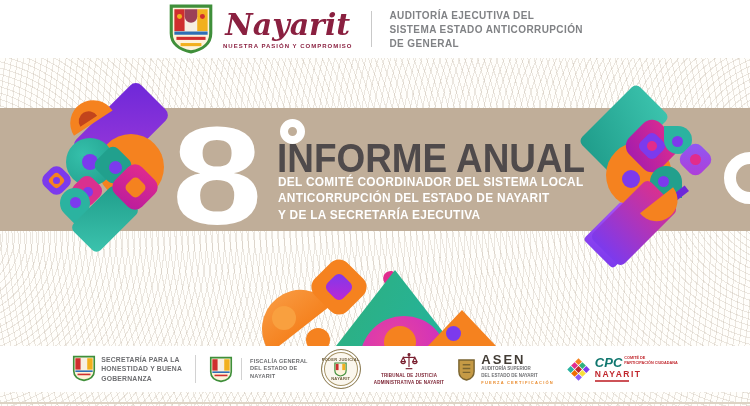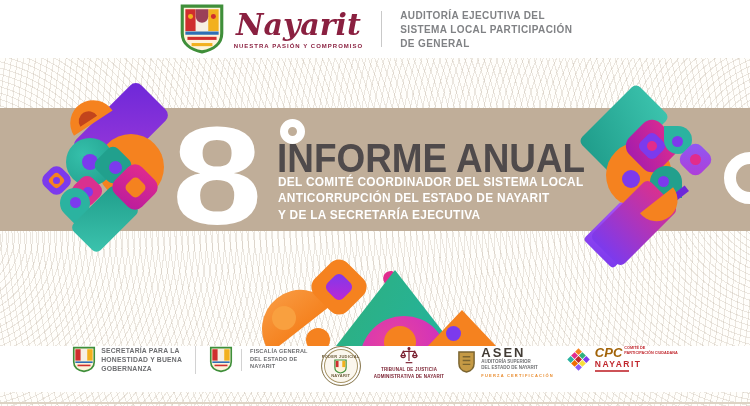--- a/index.html
+++ b/index.html
@@ -93,7 +93,7 @@
     <div class="hdr-div"></div>
     <div class="org">
       <div>AUDITORÍA EJECUTIVA DEL</div>
-      <div>SISTEMA LOCAL PARTICIPACIÓN</div>
+      <div>SISTEMA ESTADO ANTICORRUPCIÓN</div>
       <div>DE GENERAL</div>
     </div>
   </header>

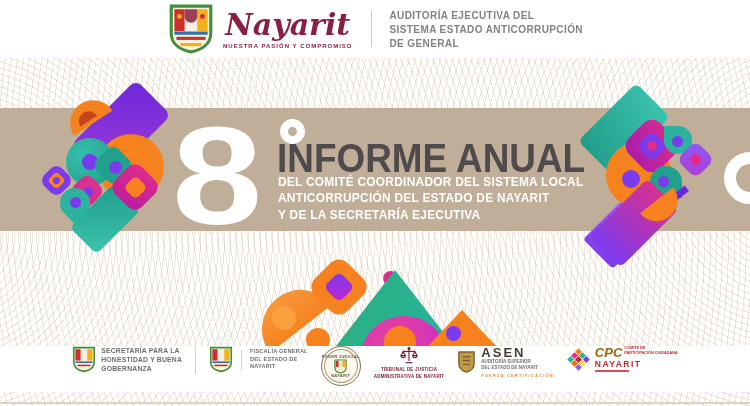--- a/index.html
+++ b/index.html
@@ -43,7 +43,7 @@
   .sr{position:absolute;width:1px;height:1px;overflow:hidden;clip-path:inset(50%);white-space:nowrap;}
   
   .ftr{position:absolute;top:346px;left:0;right:0;height:46px;background:#fff;
-       display:flex;align-items:flex-start;justify-content:center;gap:13px;z-index:6;}
+       display:flex;align-items:center;justify-content:center;gap:13px;z-index:6;}
   .lg{display:flex;align-items:center;gap:5px;}
   .lg .col{display:flex;flex-direction:column;}
   .t1 div{font-size:6.8px;font-weight:bold;color:#6d6e71;line-height:1.35;letter-spacing:.2px;}

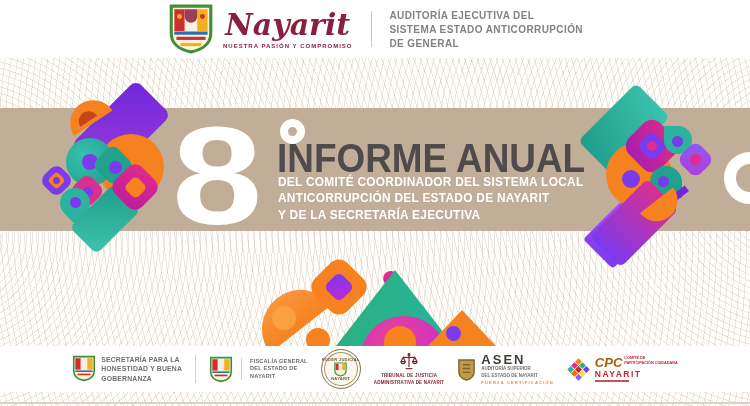--- a/index.html
+++ b/index.html
@@ -60,7 +60,7 @@
   .asen-l div{font-size:4.5px;font-weight:bold;color:#6d6e71;line-height:1.4;}
   .asen-t{font-size:4px;font-weight:bold;color:#e98b2d;letter-spacing:1.2px;margin-top:1px;}
   .cpc-row{display:flex;align-items:flex-start;gap:2px;}
-  .cpc-a{font-size:13px;font-weight:bold;font-style:italic;color:#a16207;line-height:1;}
+  .cpc-a{font-size:13px;font-weight:bold;font-style:italic;color:#0f766e;line-height:1;}
   .cpc-l div{font-size:3.8px;font-weight:bold;color:#c1272d;line-height:1.35;}
   .cpc-r{font-size:8.5px;font-weight:bold;letter-spacing:1.5px;color:#c1272d;line-height:1.2;}
   .cpc-bar{width:34px;height:2px;background:#c1272d;margin-top:1px;opacity:.8;}

